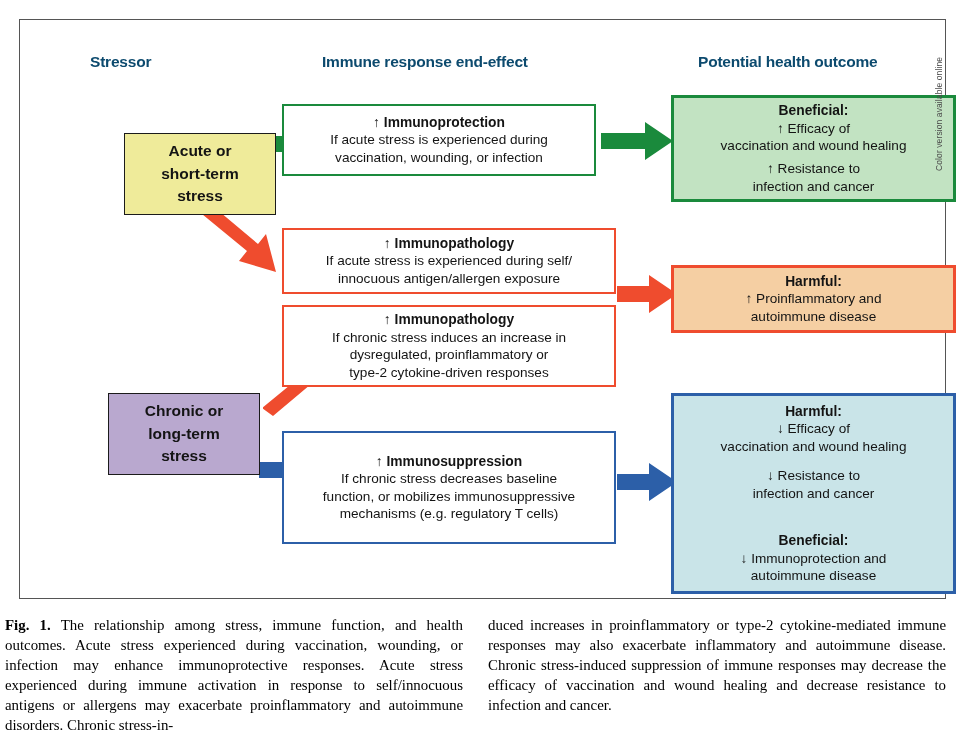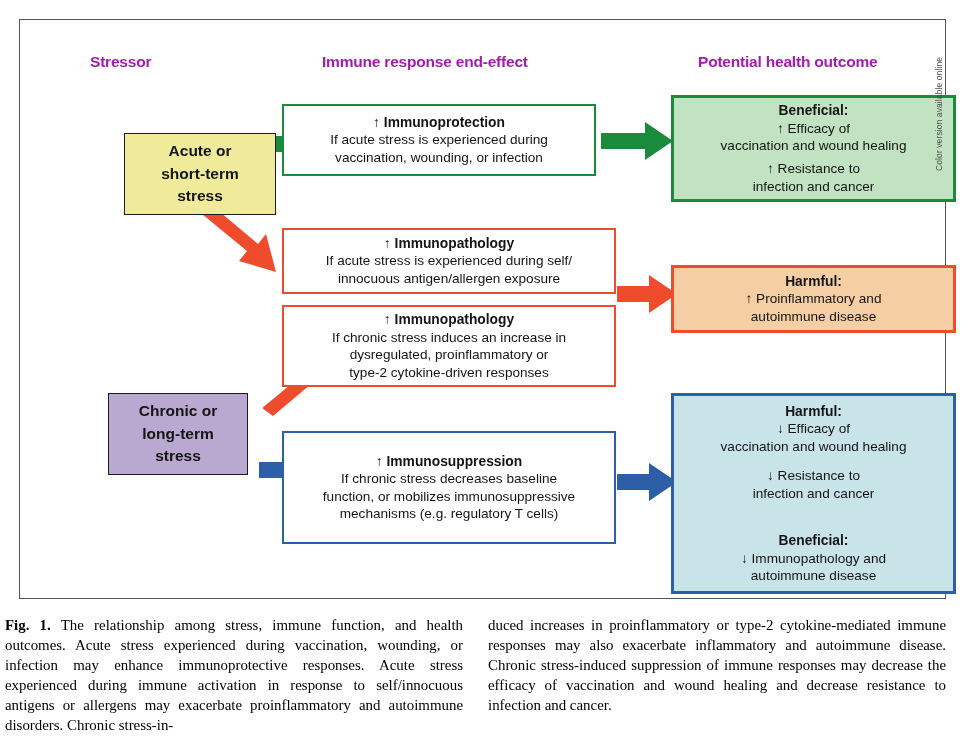--- a/index.html
+++ b/index.html
@@ -56,7 +56,7 @@
     position: absolute;
     font-size: 15.5px;
     font-weight: bold;
-    color: #a21caf;
+    color: #0c4a6e;
     letter-spacing: -0.2px;
     white-space: nowrap;
     text-align: center;

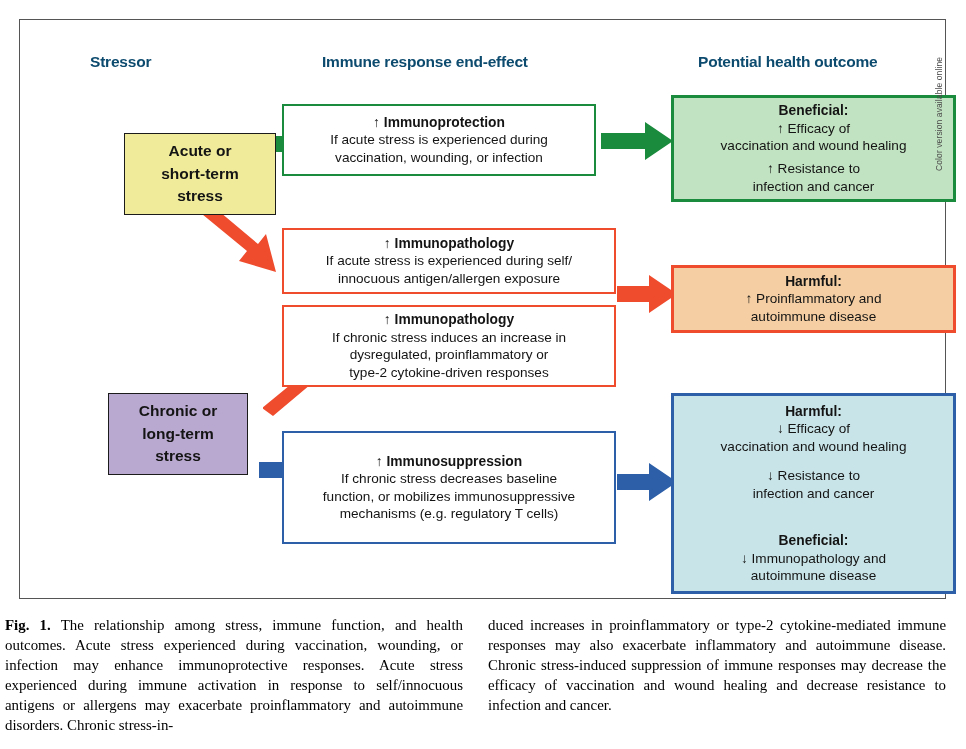--- a/index.html
+++ b/index.html
@@ -98,7 +98,7 @@
     align-items: center;
   }
   #box-chronic {
-    left: 88px; top: 373px; width: 140px; height: 82px;
+    left: 88px; top: 373px; width: 152px; height: 82px;
     background: #b9a8cf;
     border: 1.6px solid #1b1b1b;
     font-weight: bold;

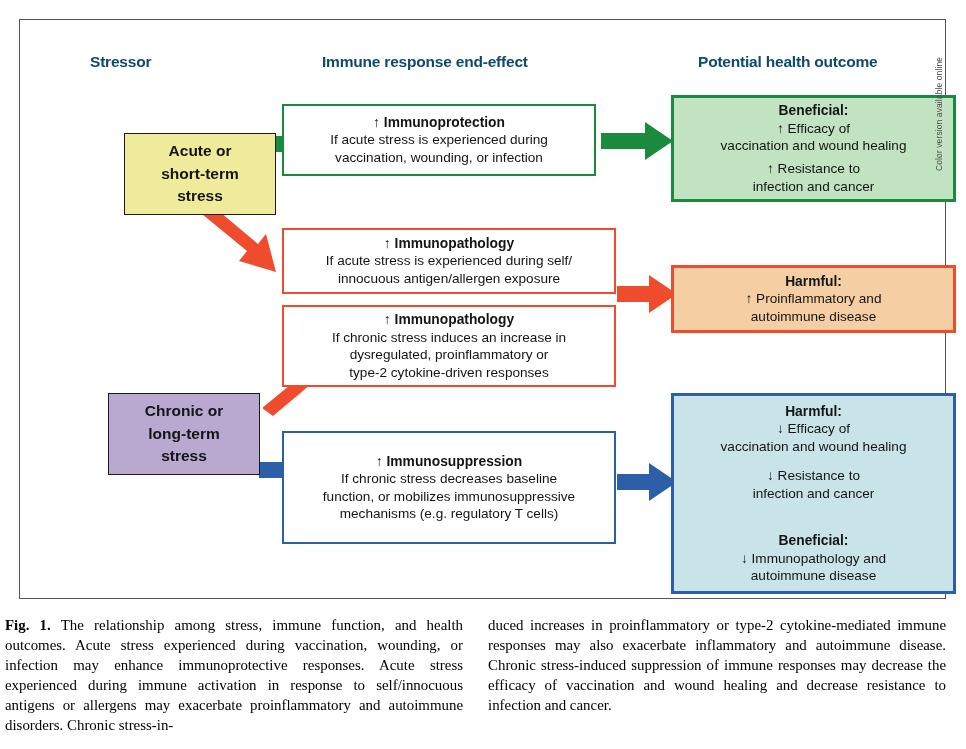--- a/index.html
+++ b/index.html
@@ -271,7 +271,7 @@
     <div class="ln">infection and cancer</div>
     <div class="gap" style="height:30px"></div>
     <div class="hdr">Beneficial:</div>
-    <div class="ln">↓ Immunopathology and</div>
+    <div class="ln">↓ Immunoprotection and</div>
     <div class="ln">autoimmune disease</div>
   </div>
 

